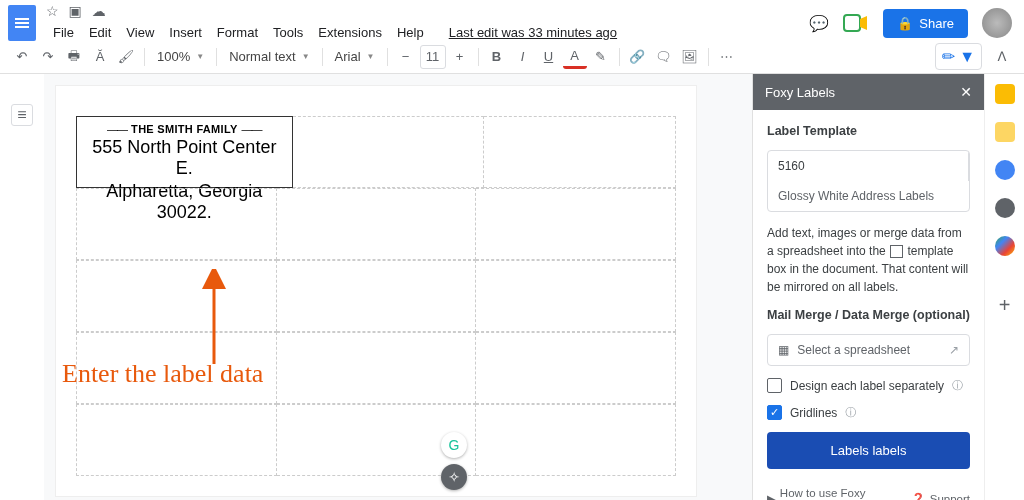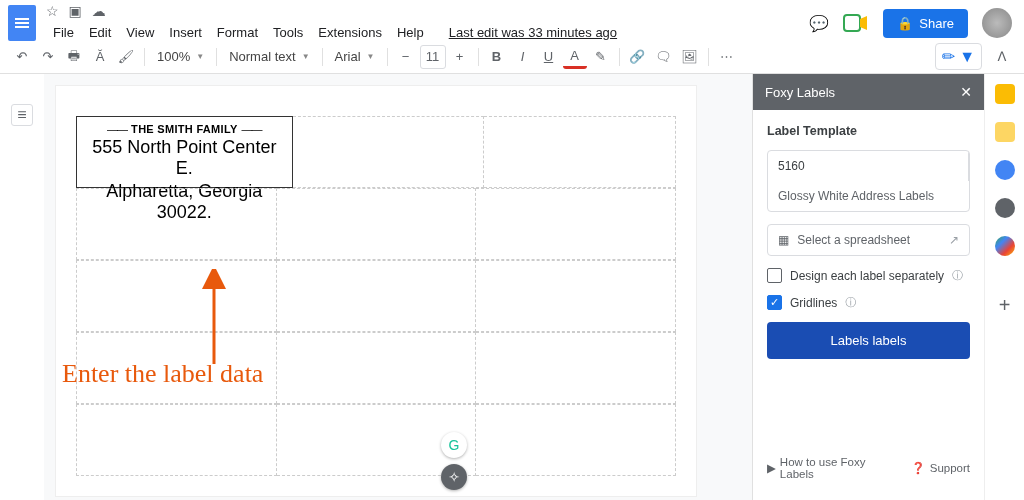--- a/index.html
+++ b/index.html
@@ -225,6 +225,9 @@
         <div class="tmpl-code">5160</div>
         <div class="tmpl-name">Glossy White Address Labels</div>
       </div>
+      <div class="sb-help">
+        <span>Add text, images or merge data from a spreadsheet into the </span><span class="inline-box"></span><span> template box in the document. That content will be mirrored on all labels.</span>
+      </div>
       <div class="merge-row">
         <span>▦</span>
         <span>Select a spreadsheet</span>

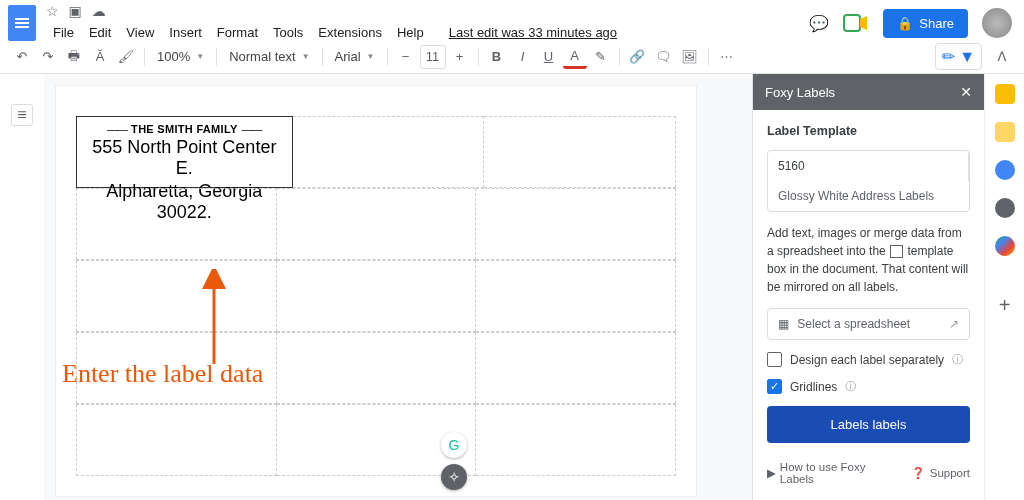--- a/index.html
+++ b/index.html
@@ -228,6 +228,7 @@
       <div class="sb-help">
         <span>Add text, images or merge data from a spreadsheet into the </span><span class="inline-box"></span><span> template box in the document. That content will be mirrored on all labels.</span>
       </div>
+      <div class="sb-sec-title">Mail Merge / Data Merge (optional)</div>
       <div class="merge-row">
         <span>▦</span>
         <span>Select a spreadsheet</span>

